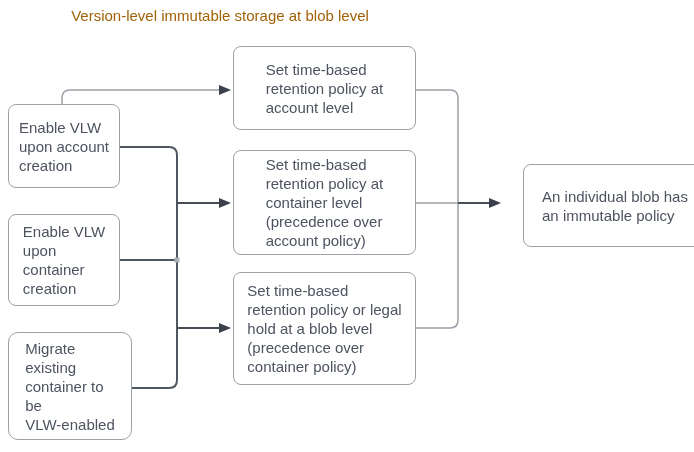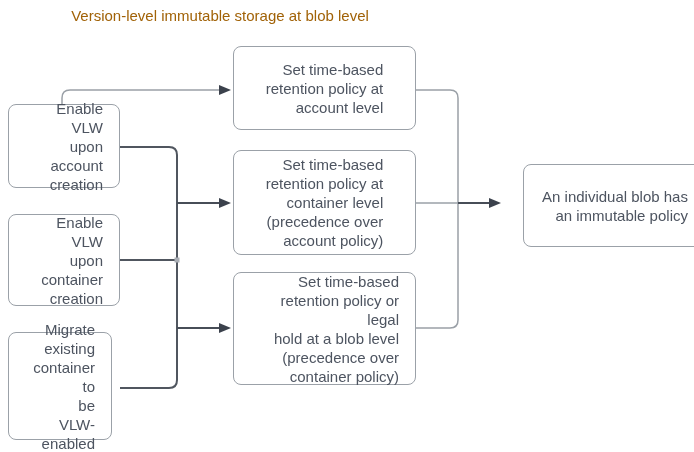--- a/index.html
+++ b/index.html
@@ -40,12 +40,12 @@
     display: flex;
     align-items: center;
     justify-content: center;
-    text-align: right;
+    text-align: left;
     font-size: 15px;
     line-height: 19px;
     color: #4d5460;
     white-space: pre-line;
-    padding: 16px;
+    padding: 8px;
   }
   .n-enable-account   { left: 8px;   top: 104px; width: 112px; height: 84px; }
   .n-enable-container { left: 8px;   top: 214px; width: 112px; height: 92px; }

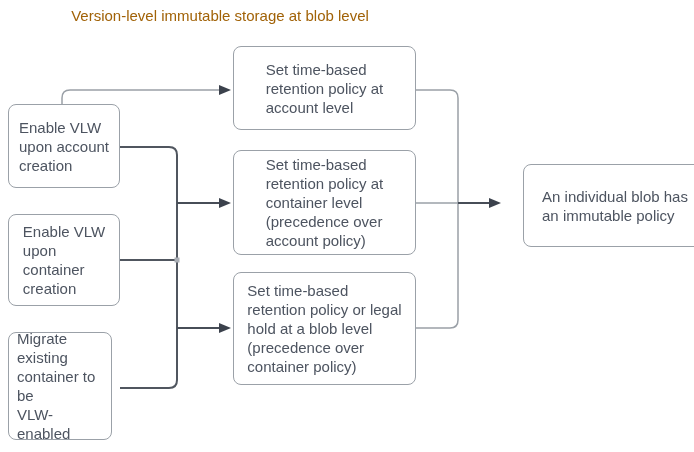--- a/index.html
+++ b/index.html
@@ -49,7 +49,7 @@
   }
   .n-enable-account   { left: 8px;   top: 104px; width: 112px; height: 84px; }
   .n-enable-container { left: 8px;   top: 214px; width: 112px; height: 92px; }
-  .n-migrate          { left: 8px;   top: 332px; width: 104px; height: 108px; }
+  .n-migrate          { left: 8px;   top: 332px; width: 124px; height: 108px; border-radius: 10px; }
   .n-ret-account      { left: 233px; top: 46px;  width: 183px; height: 84px; }
   .n-ret-container    { left: 233px; top: 150px; width: 183px; height: 105px; }
   .n-ret-blob         { left: 233px; top: 272px; width: 183px; height: 113px; }

